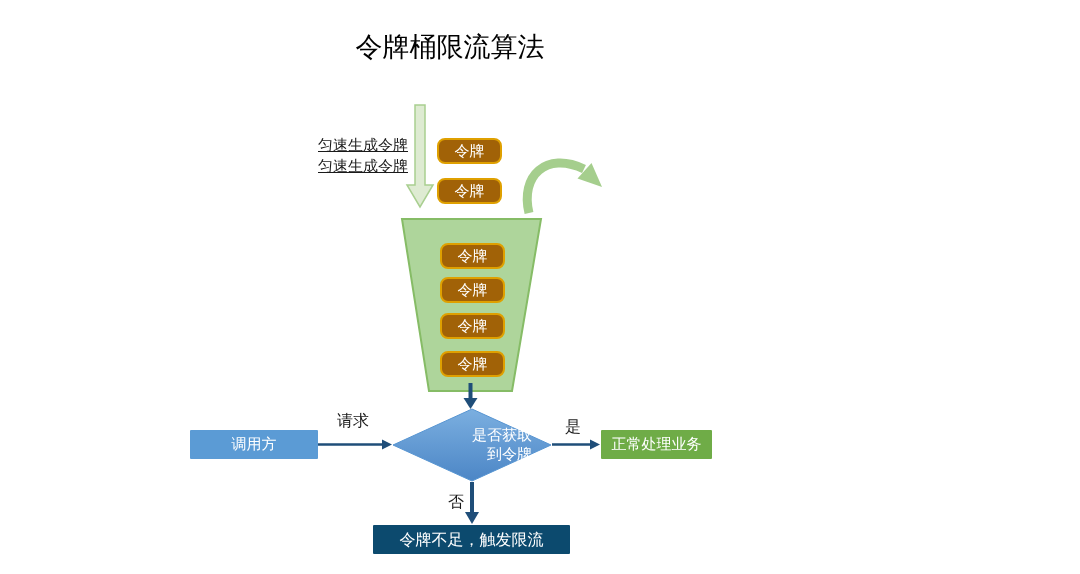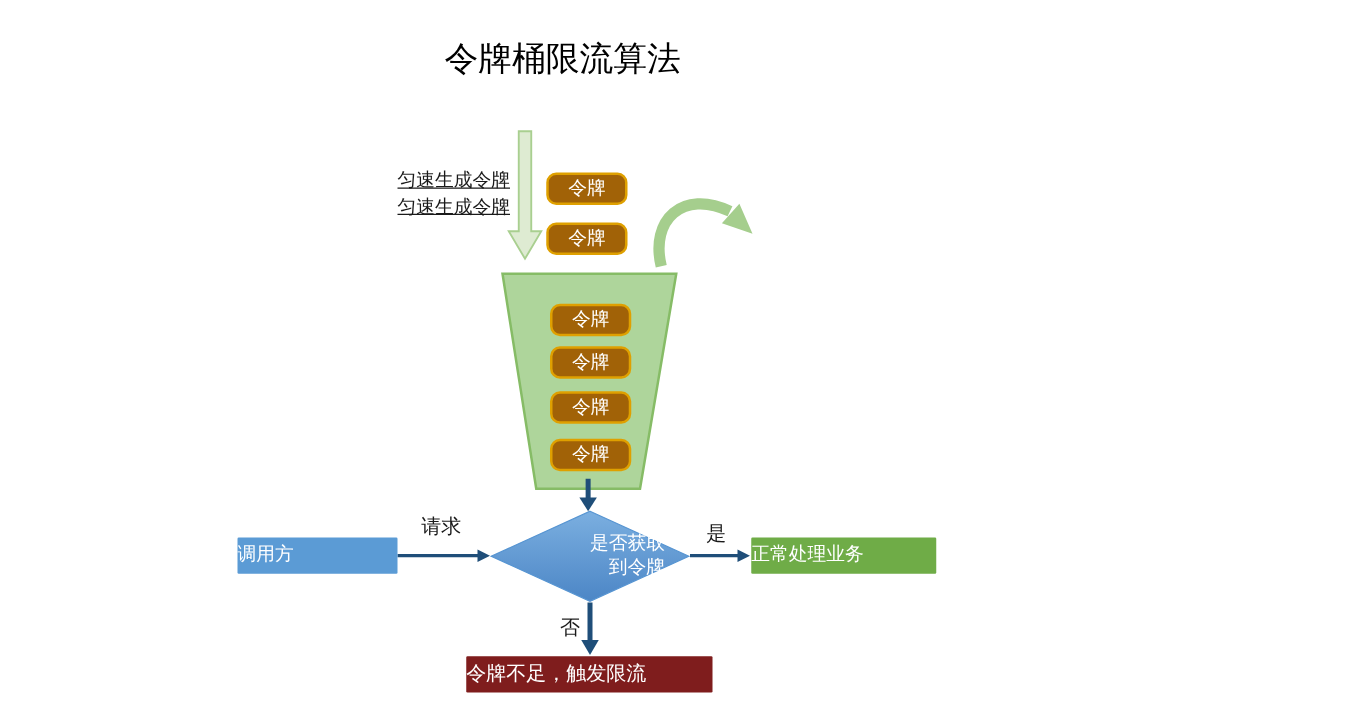--- a/index.html
+++ b/index.html
@@ -37,7 +37,7 @@
     border-radius: 1px;
     color: #ffffff;
     font-size: 15px;
-    text-align: left;
+    text-align: center;
   }
   .node-caller   { left: 190px; top: 430px; width: 128px; height: 29px; line-height: 29px; background: #5B9BD5; }
   .node-success  { left: 601px; top: 430px; width: 148px; height: 29px; line-height: 29px; background: #6FAC47; }

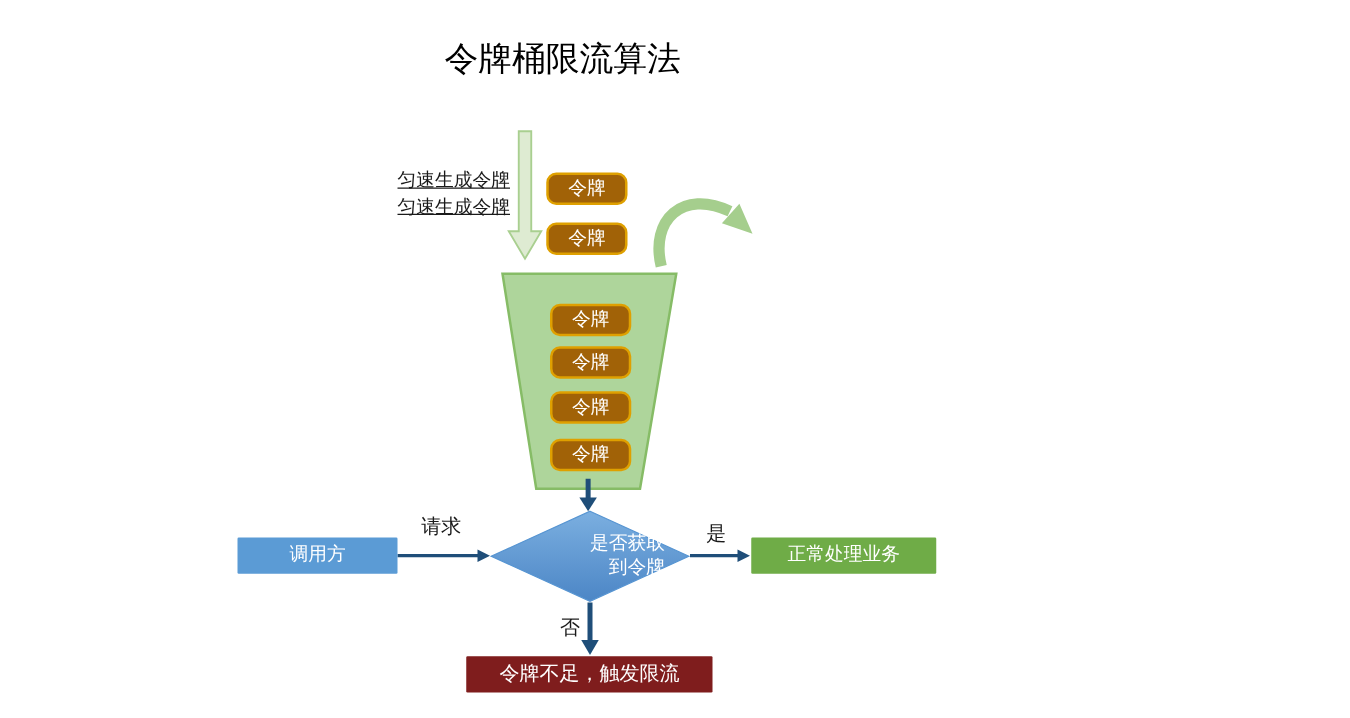--- a/index.html
+++ b/index.html
@@ -40,7 +40,7 @@
     text-align: center;
   }
   .node-caller   { left: 190px; top: 430px; width: 128px; height: 29px; line-height: 29px; background: #5B9BD5; }
-  .node-success  { left: 601px; top: 430px; width: 148px; height: 29px; line-height: 29px; background: #6FAC47; }
+  .node-success  { left: 601px; top: 430px; width: 111px; height: 29px; line-height: 29px; background: #6FAC47; }
   .node-limited  { left: 373px; top: 525px; width: 197px; height: 29px; line-height: 29px; background: #7f1d1d; font-size: 16px; }
   .decision-label {
     left: 412px; top: 426px; width: 120px;

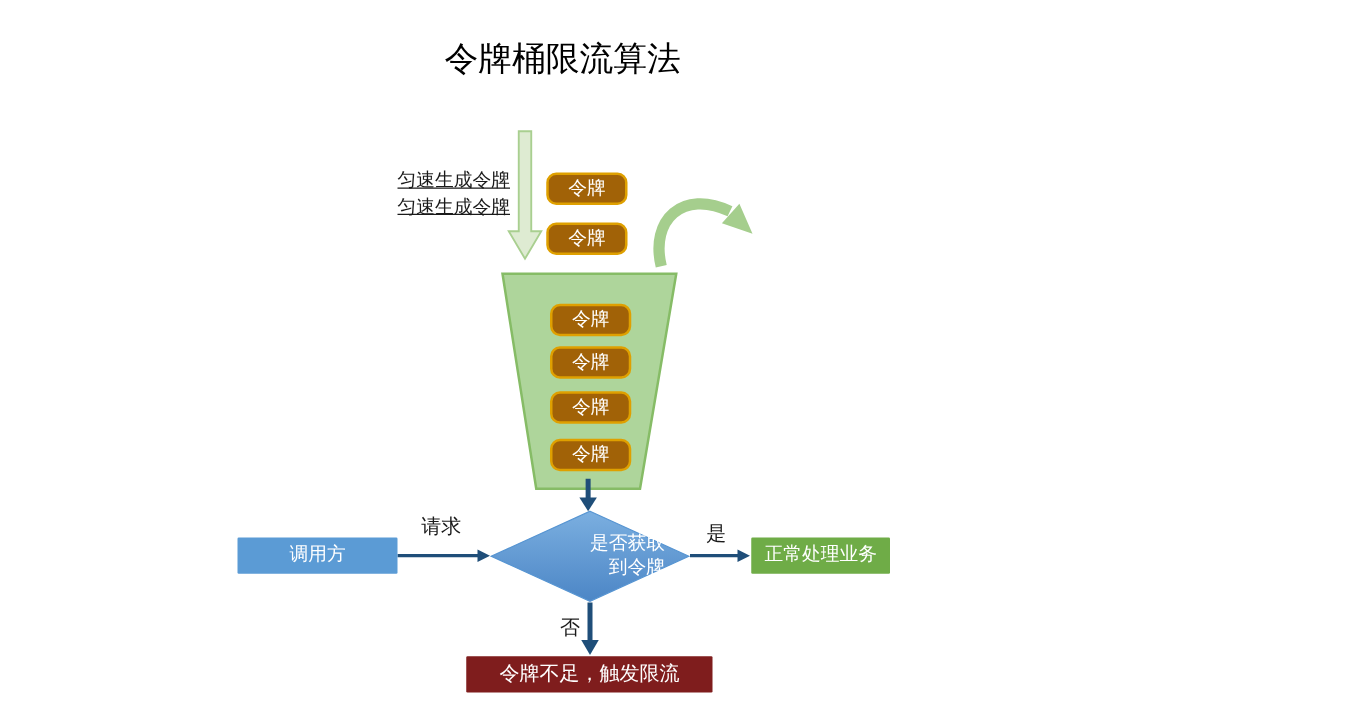--- a/index.html
+++ b/index.html
@@ -41,7 +41,7 @@
   }
   .node-caller   { left: 190px; top: 430px; width: 128px; height: 29px; line-height: 29px; background: #5B9BD5; }
   .node-success  { left: 601px; top: 430px; width: 111px; height: 29px; line-height: 29px; background: #6FAC47; }
-  .node-limited  { left: 373px; top: 525px; width: 197px; height: 29px; line-height: 29px; background: #7f1d1d; font-size: 16px; }
+  .node-limited  { left: 373px; top: 525px; width: 197px; height: 29px; line-height: 29px; background: #0c4a6e; font-size: 16px; }
   .decision-label {
     left: 412px; top: 426px; width: 120px;
     text-align: right;

